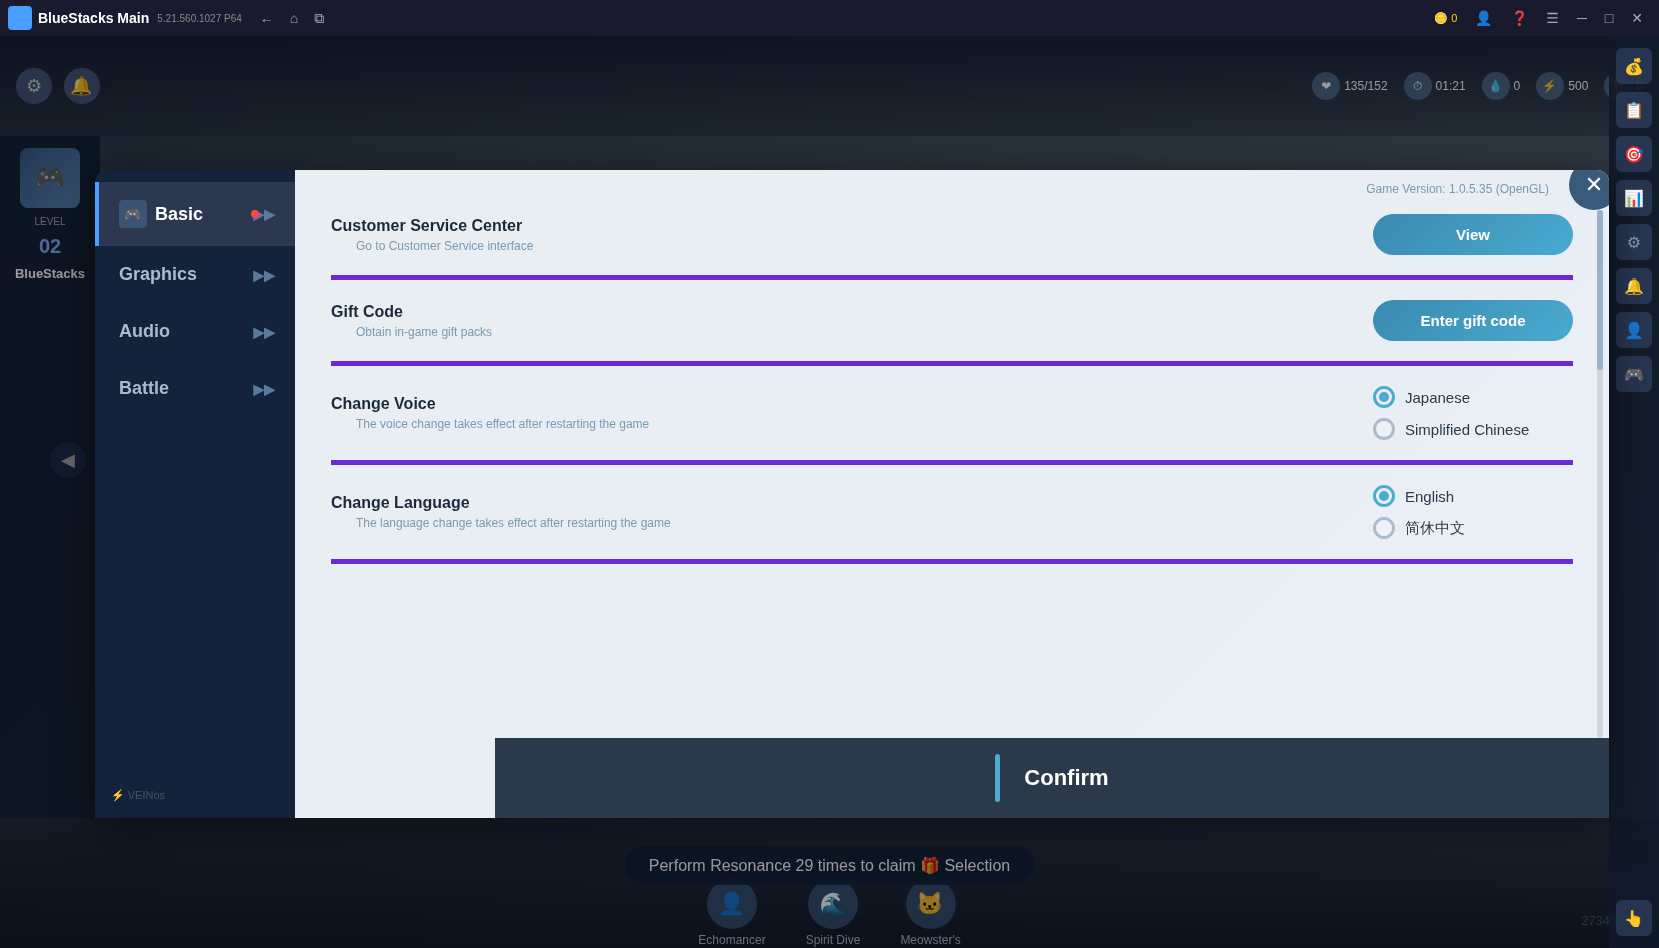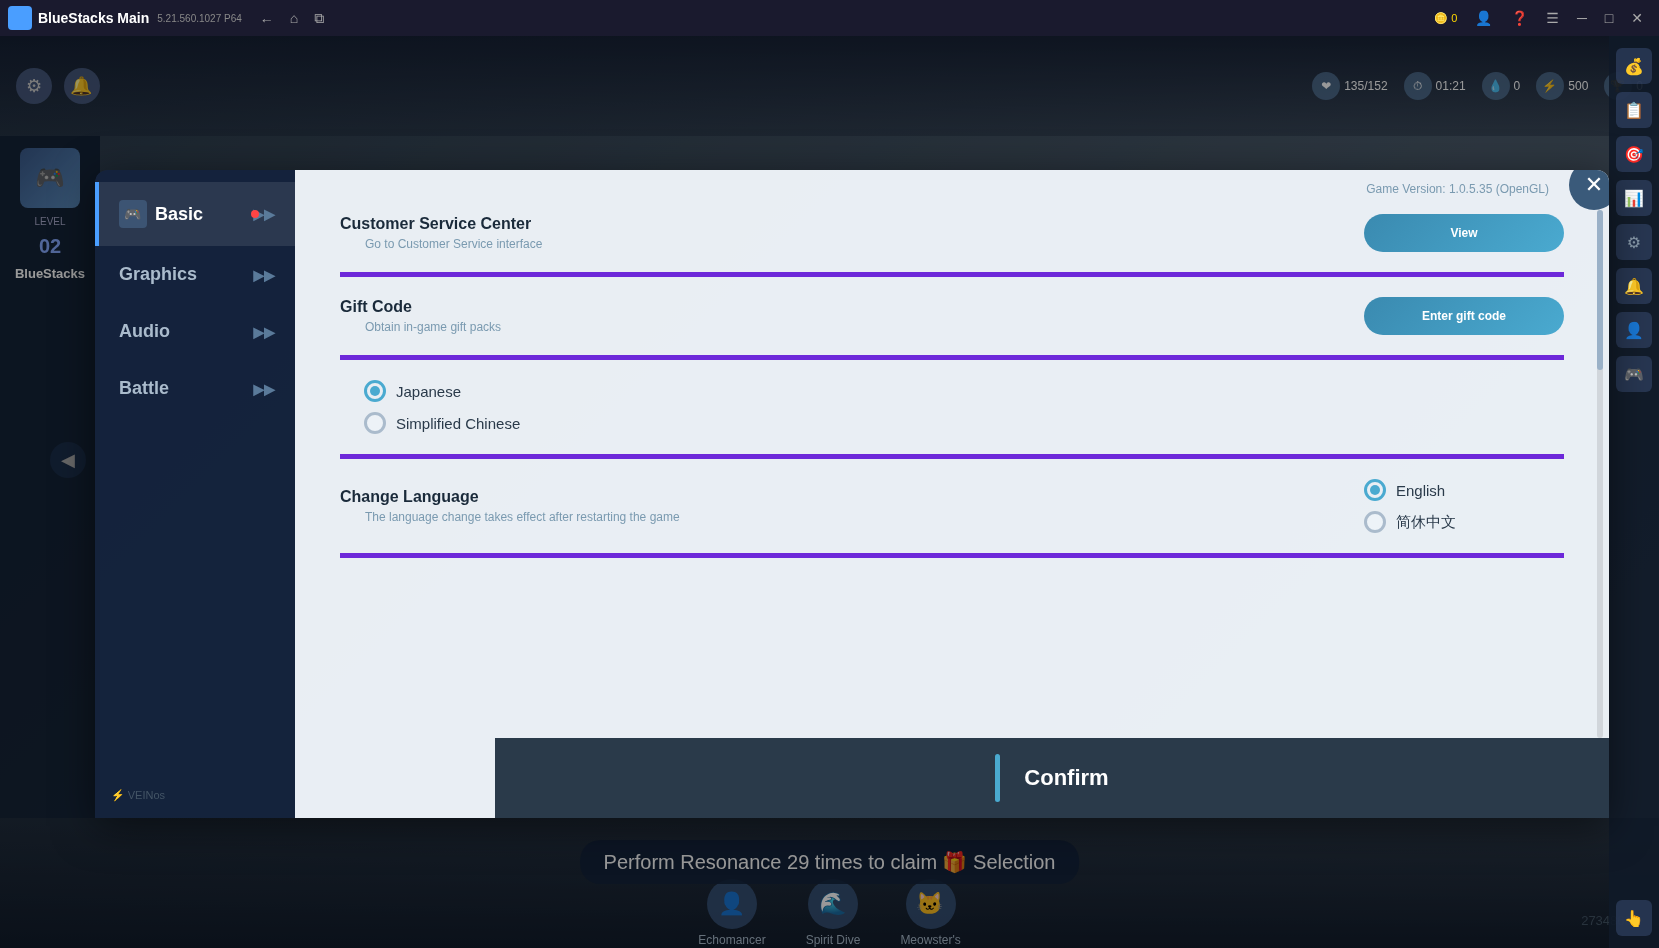--- a/index.html
+++ b/index.html
@@ -230,7 +230,7 @@
     .settings-content {
       flex: 1;
       background: rgba(240,245,250,0.97);
-      padding: 24px 45px;
+      padding: 24px 36px;
       overflow-y: auto;
       position: relative;
     }

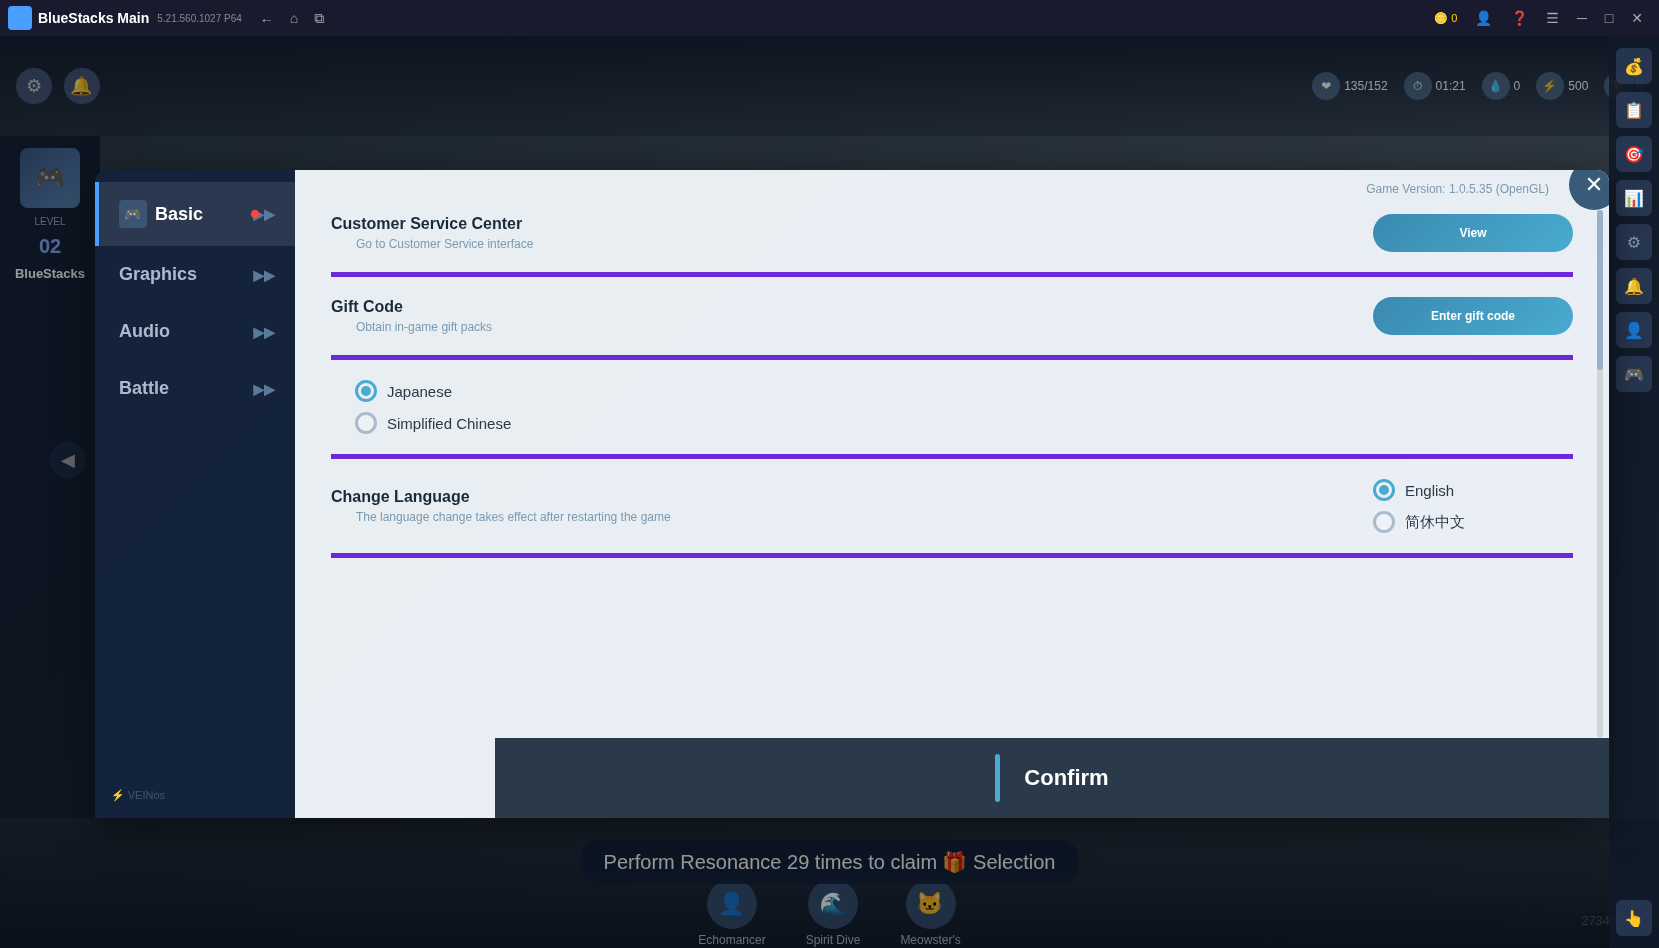--- a/index.html
+++ b/index.html
@@ -295,7 +295,7 @@
       border: none;
       border-radius: 24px;
       padding: 12px 36px;
-      font-size: 12px;
+      font-size: 15px;
       font-weight: 600;
       cursor: pointer;
       min-width: 200px;

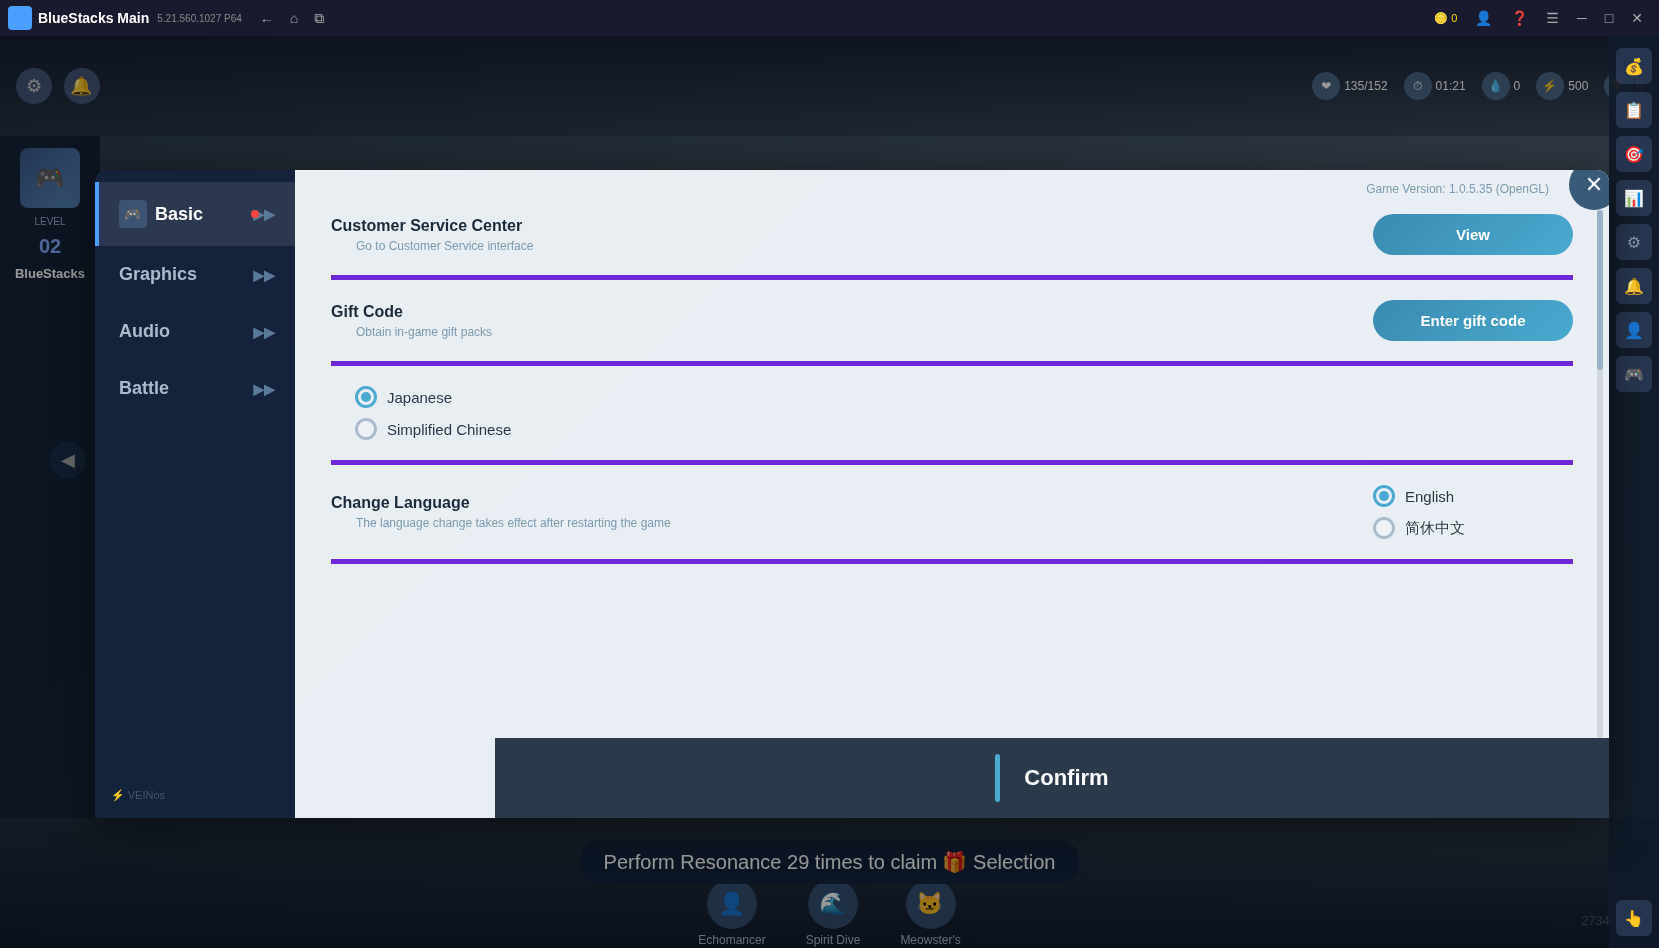--- a/index.html
+++ b/index.html
@@ -603,6 +603,10 @@
     </div>
 
     <div class="settings-row">
+      <div class="settings-label">
+        <div class="settings-label-title">Change Voice</div>
+        <div class="settings-label-sub">The voice change takes effect after restarting the game</div>
+      </div>
       <div class="settings-control">
         <div class="radio-option">
           <div class="radio-circle checked"></div>

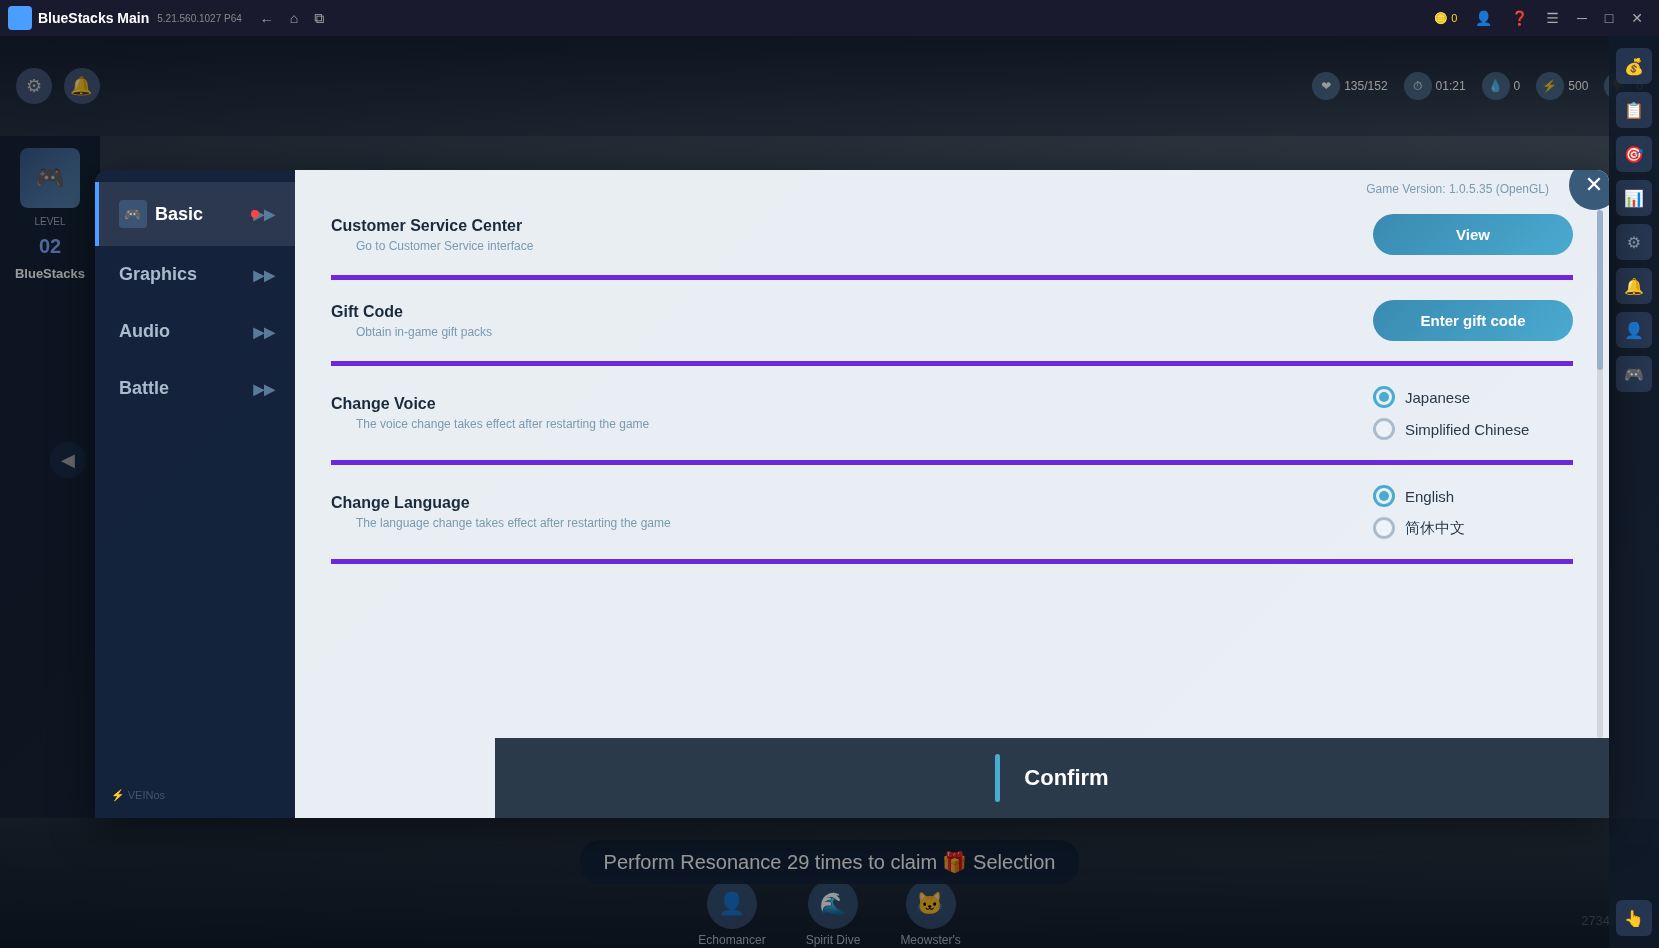--- a/index.html
+++ b/index.html
@@ -379,14 +379,14 @@
     }
     .bottom-notification {
       position: absolute;
-      top: 22px;
+      top: 28px;
       left: 50%;
       transform: translateX(-50%);
       background: rgba(20,35,60,0.9);
       color: #fff;
       padding: 10px 24px;
       border-radius: 20px;
-      font-size: 20px;
+      font-size: 16px;
       white-space: nowrap;
     }
     .char-btn {

